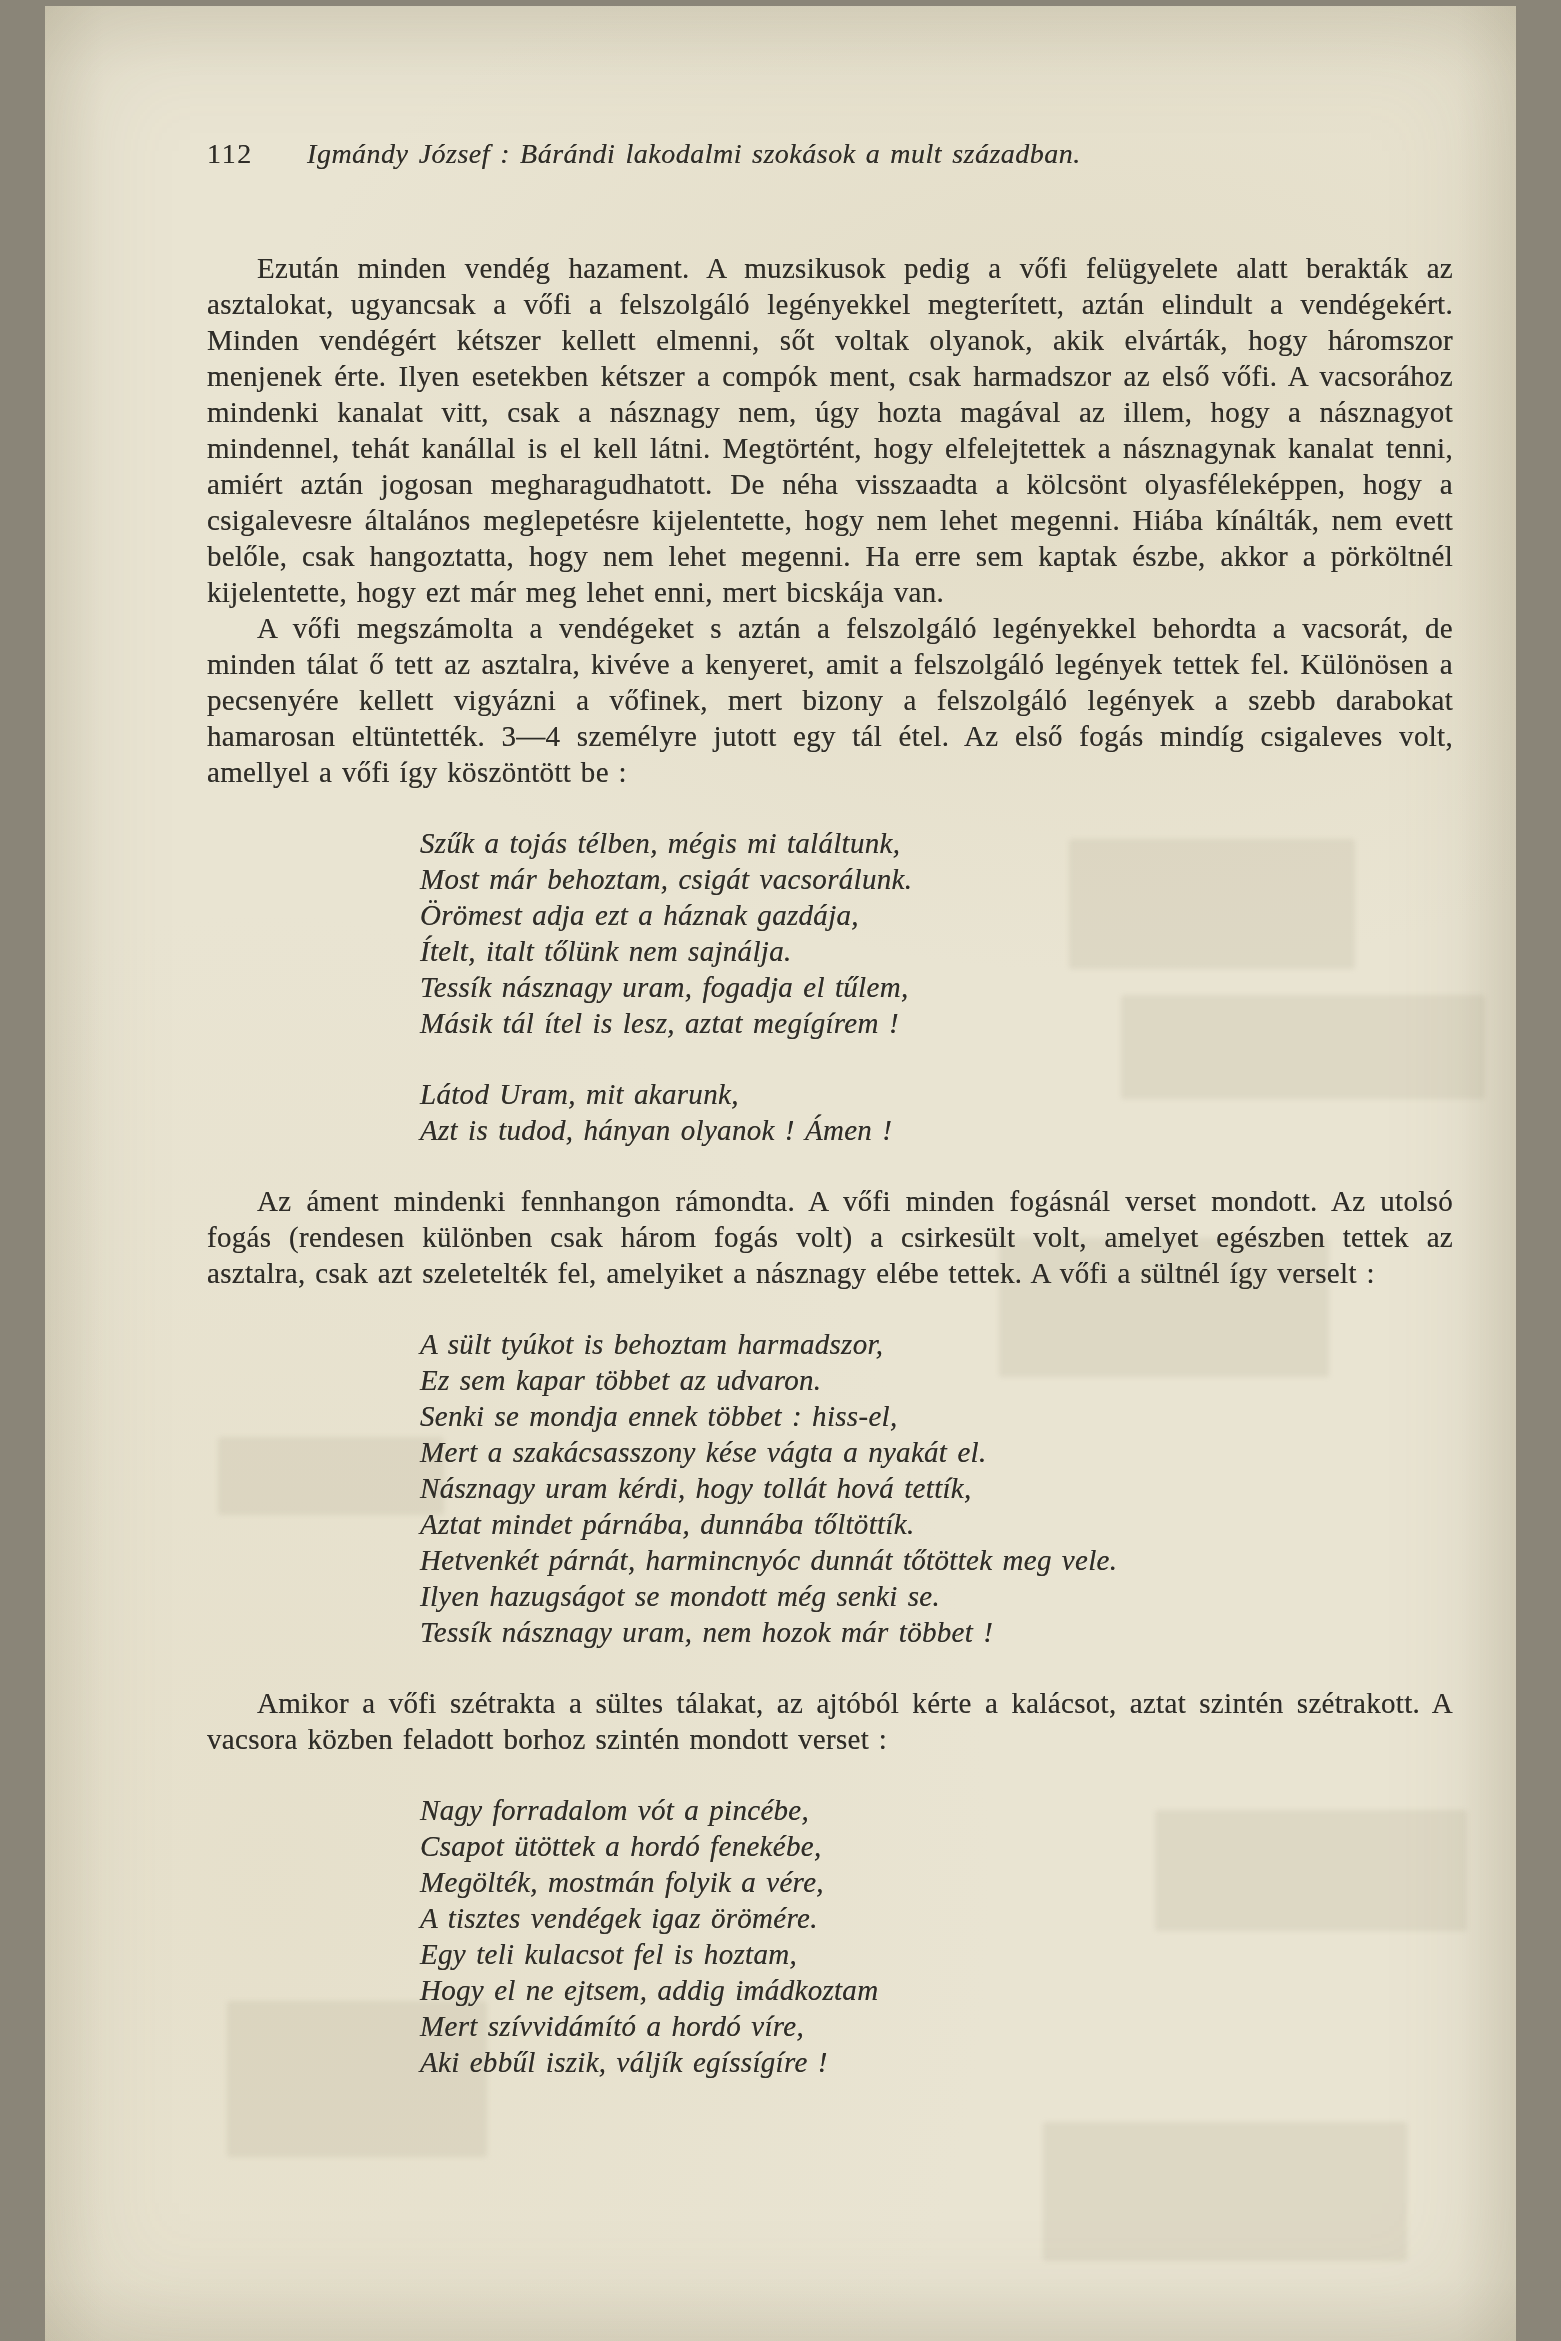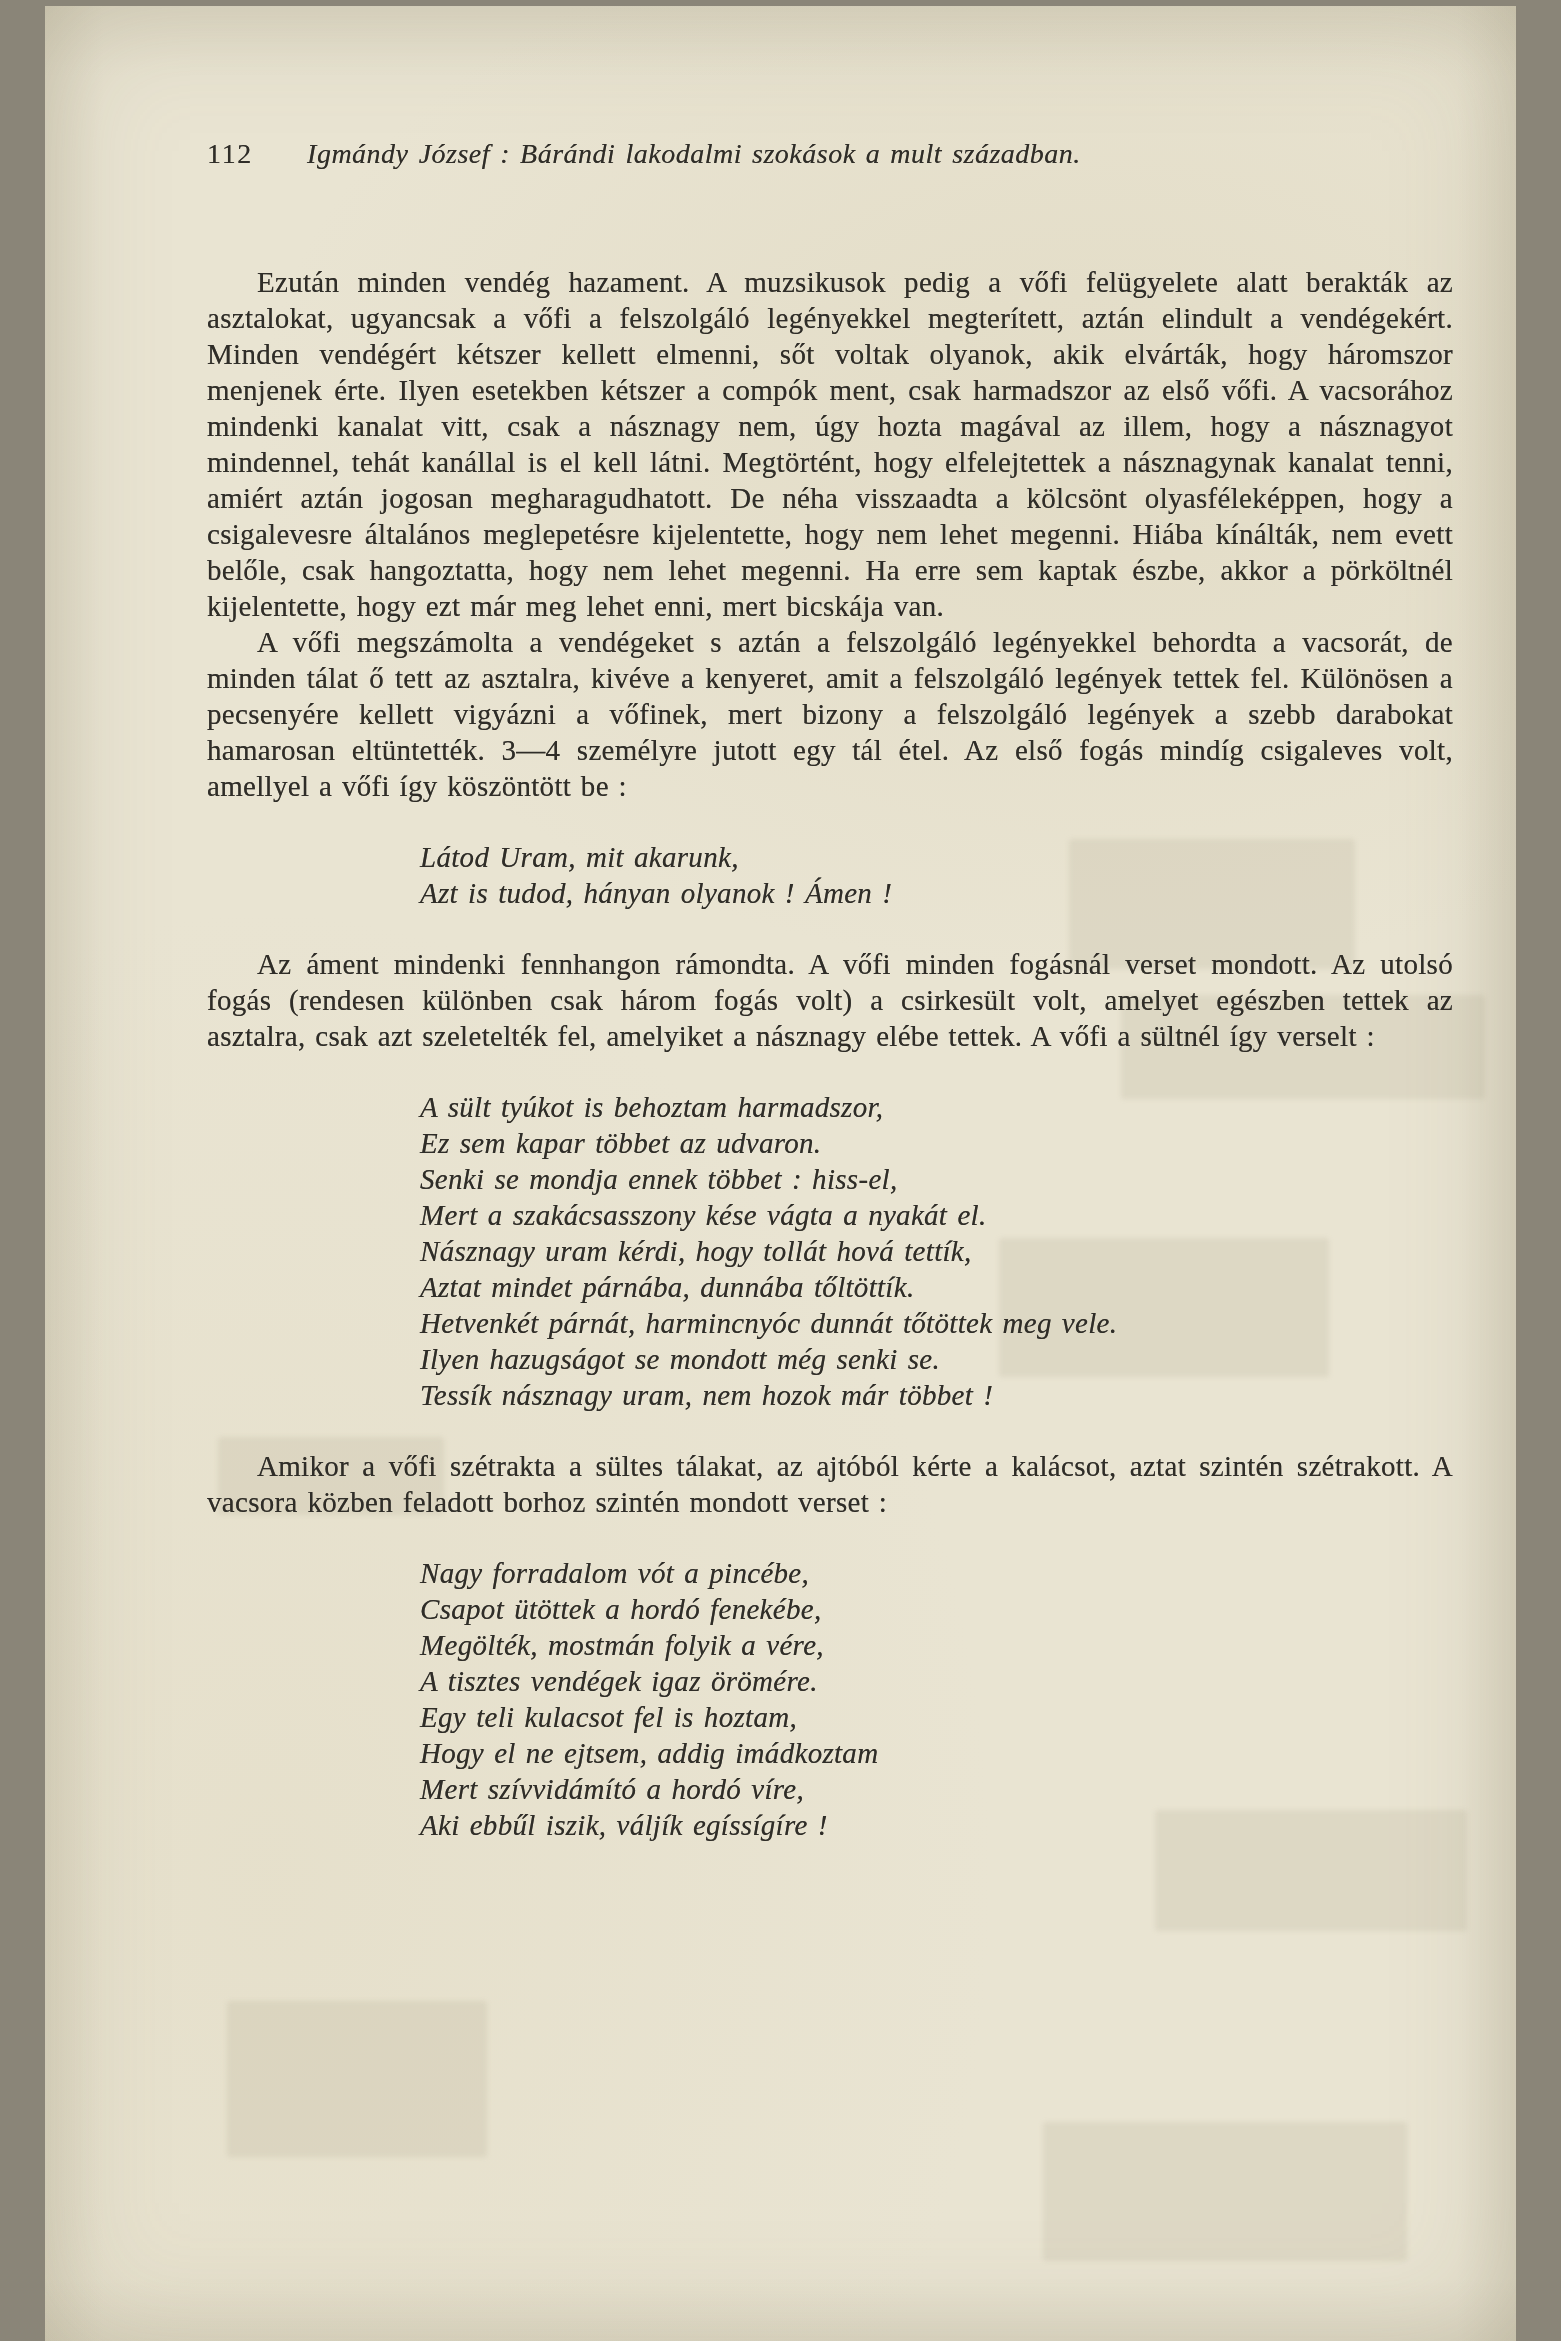--- a/index.html
+++ b/index.html
@@ -49,7 +49,7 @@
 
   .text-block {
     position: absolute;
-    top: 258px;
+    top: 244px;
     left: 162px;
     width: 1246px;
     font-size: 29px;

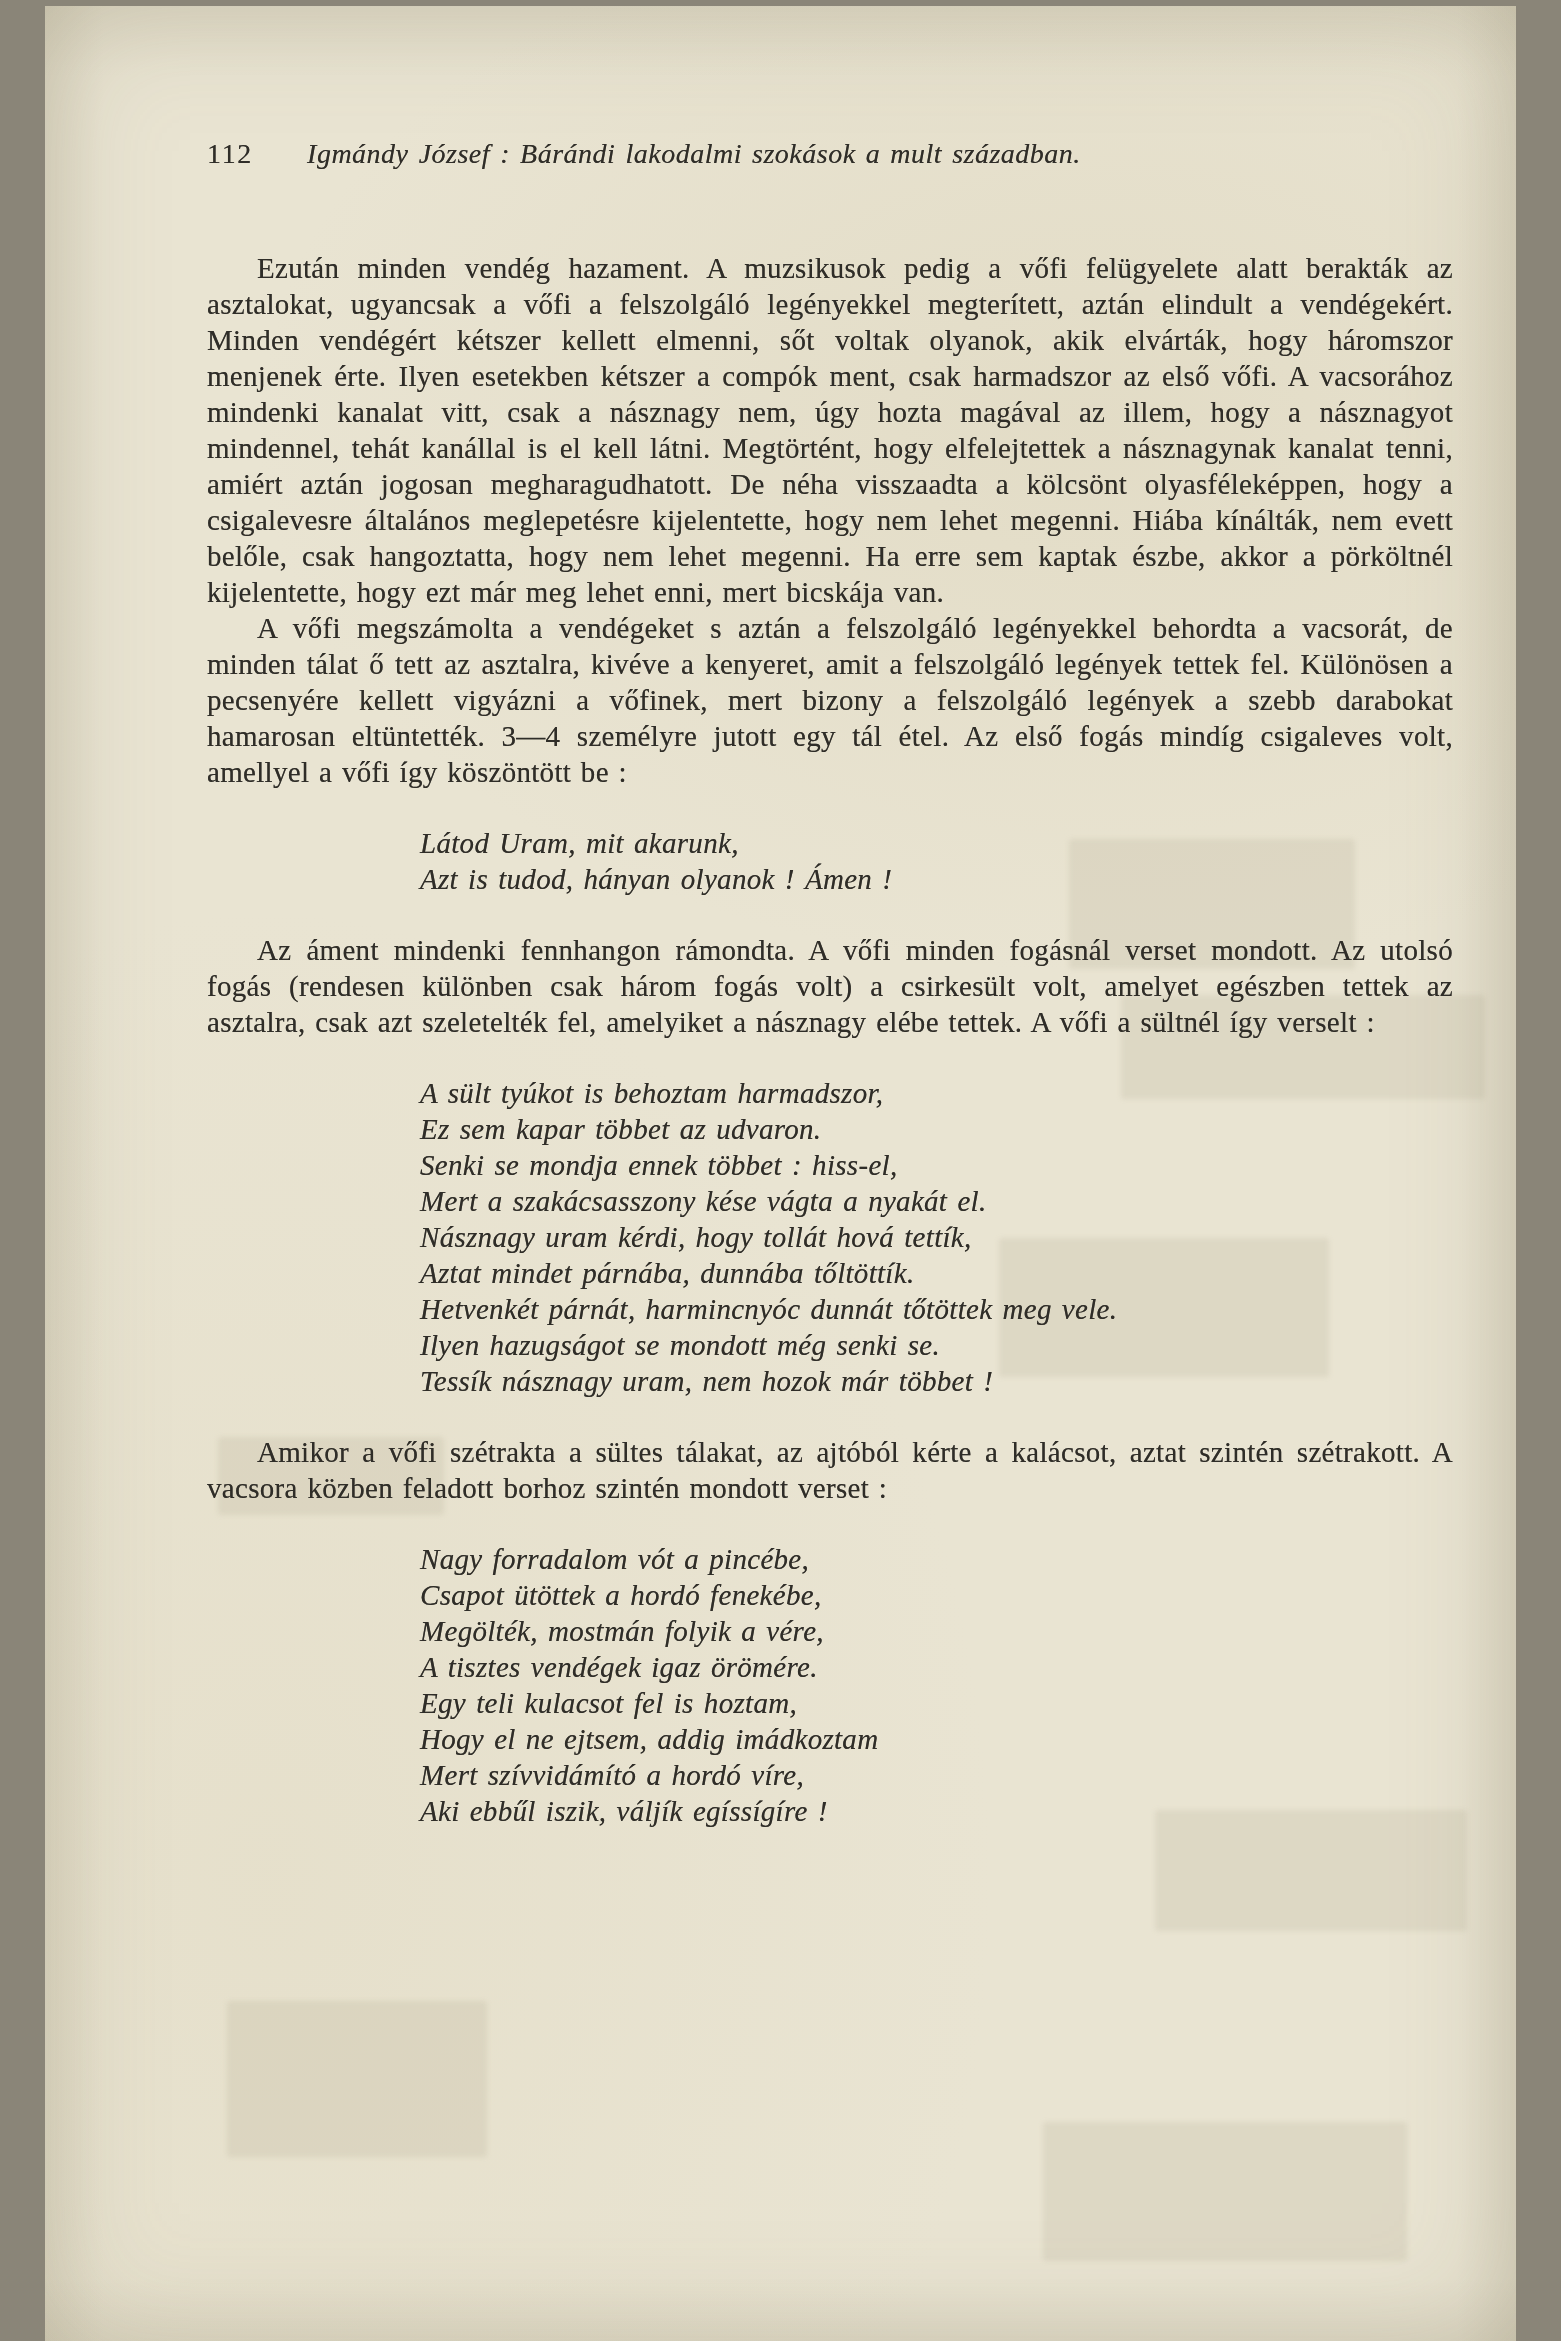--- a/index.html
+++ b/index.html
@@ -114,6 +114,12 @@
 
     <p class="para">A vőfi megszámolta a vendégeket s aztán a felszolgáló legényekkel behordta a vacsorát, de minden tálat ő tett az asztalra, kivéve a kenyeret, amit a felszolgáló legények tettek fel. Különösen a pecsenyére kellett vigyázni a vőfinek, mert bizony a felszolgáló legények a szebb darabokat hamarosan eltüntették. 3—4 személyre jutott egy tál étel. Az első fogás mindíg csigaleves volt, amellyel a vőfi így köszöntött be :</p>
 
+    <div class="verse">Szűk a tojás télben, mégis mi találtunk,
+Most már behoztam, csigát vacsorálunk.
+Örömest adja ezt a háznak gazdája,
+Ítelt, italt tőlünk nem sajnálja.
+Tessík násznagy uram, fogadja el tűlem,
+Másik tál ítel is lesz, aztat megígírem !</div>
 
 
     <div class="verse">Látod Uram, mit akarunk,

